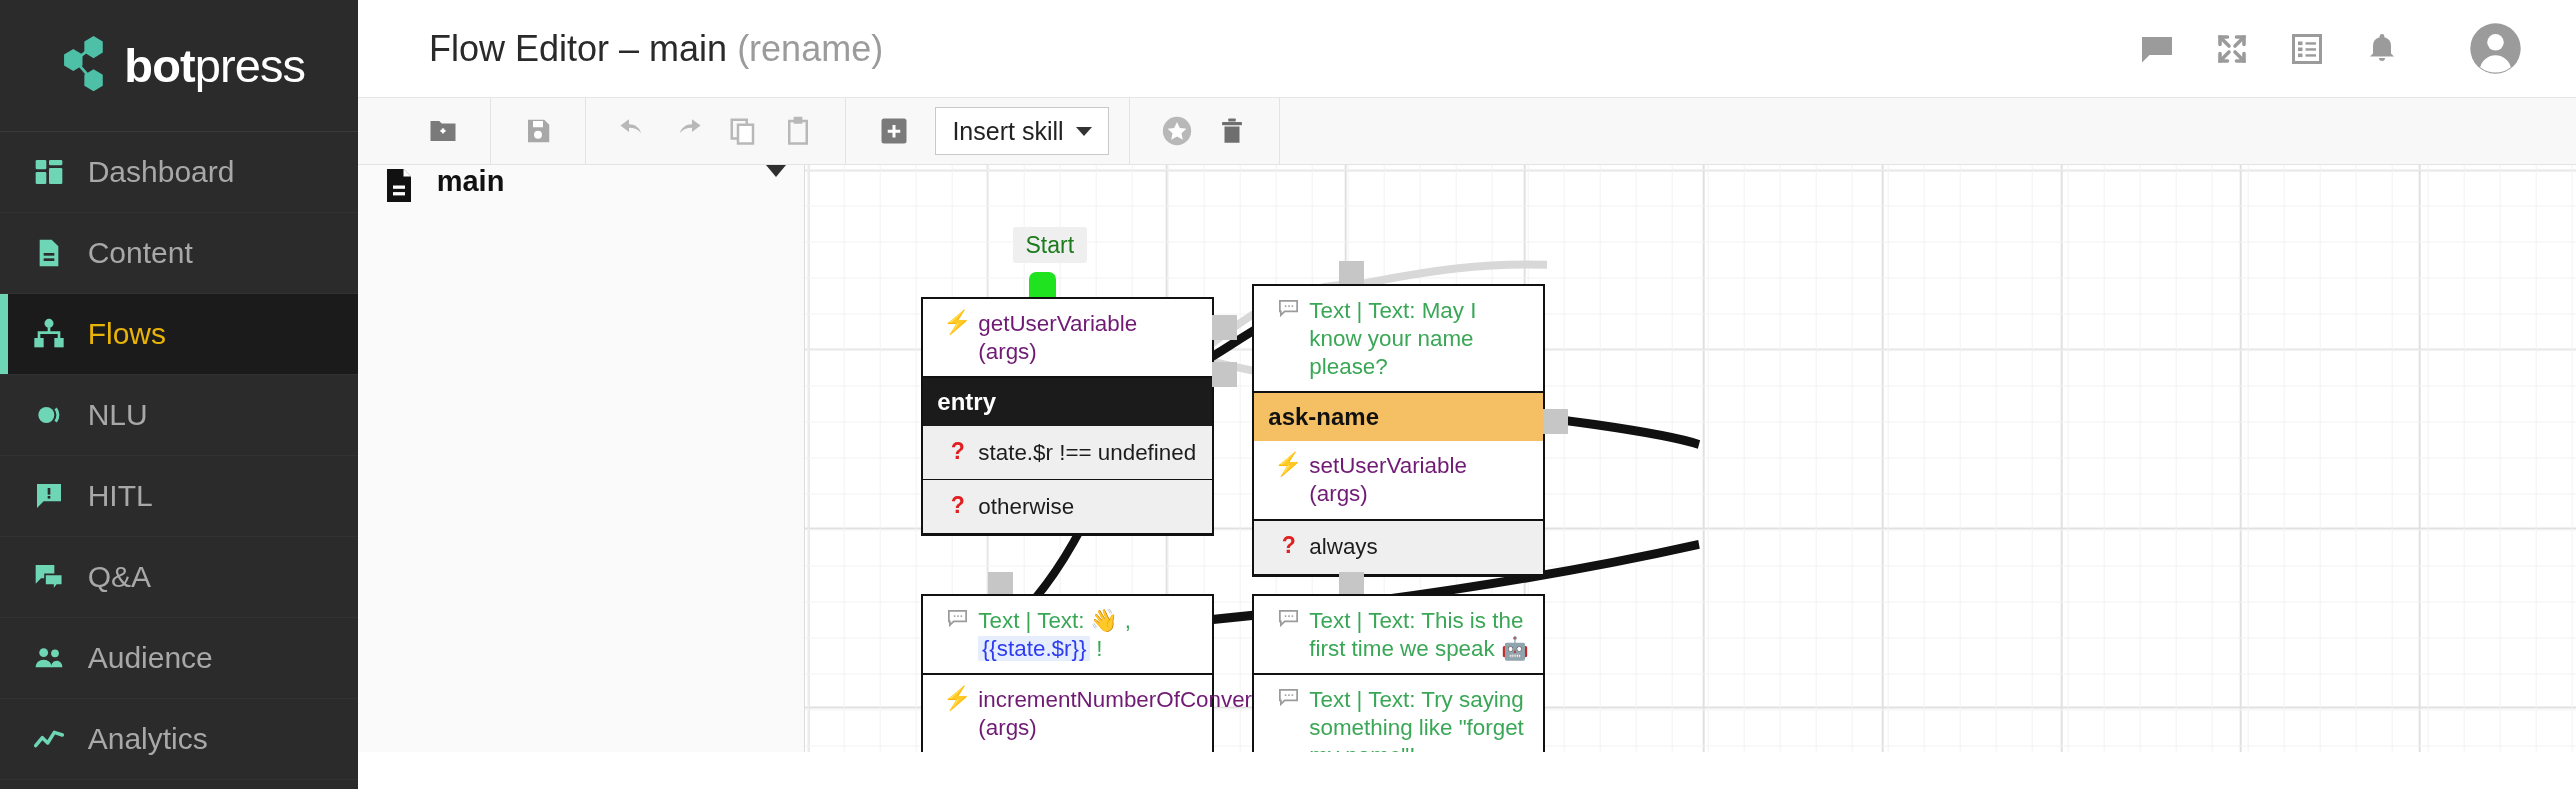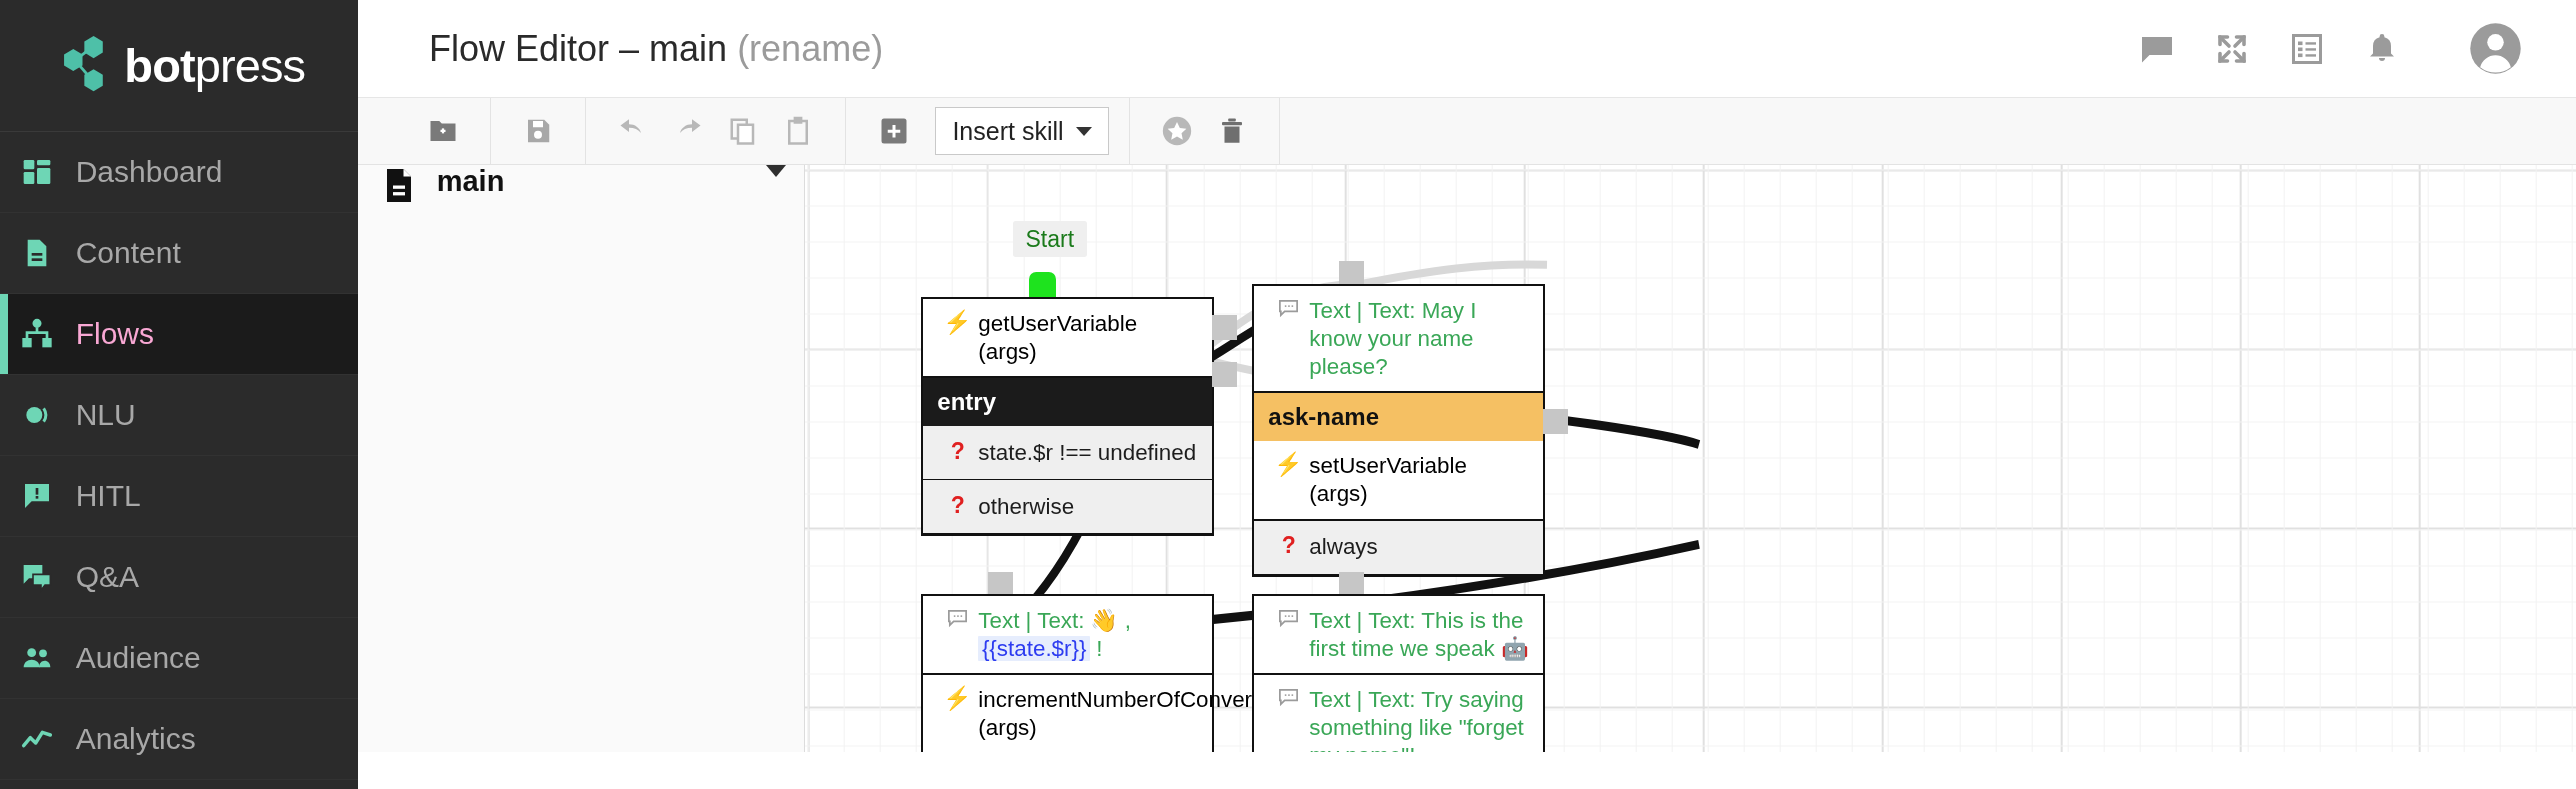--- a/index.html
+++ b/index.html
@@ -32,7 +32,7 @@
   .nav-item {
     height: 81px;
     display: flex; align-items: center;
-    padding-left: 18px;
+    padding-left: 30px;
     border-bottom: 0.9px solid #323232;
     position: relative;
     cursor: pointer;

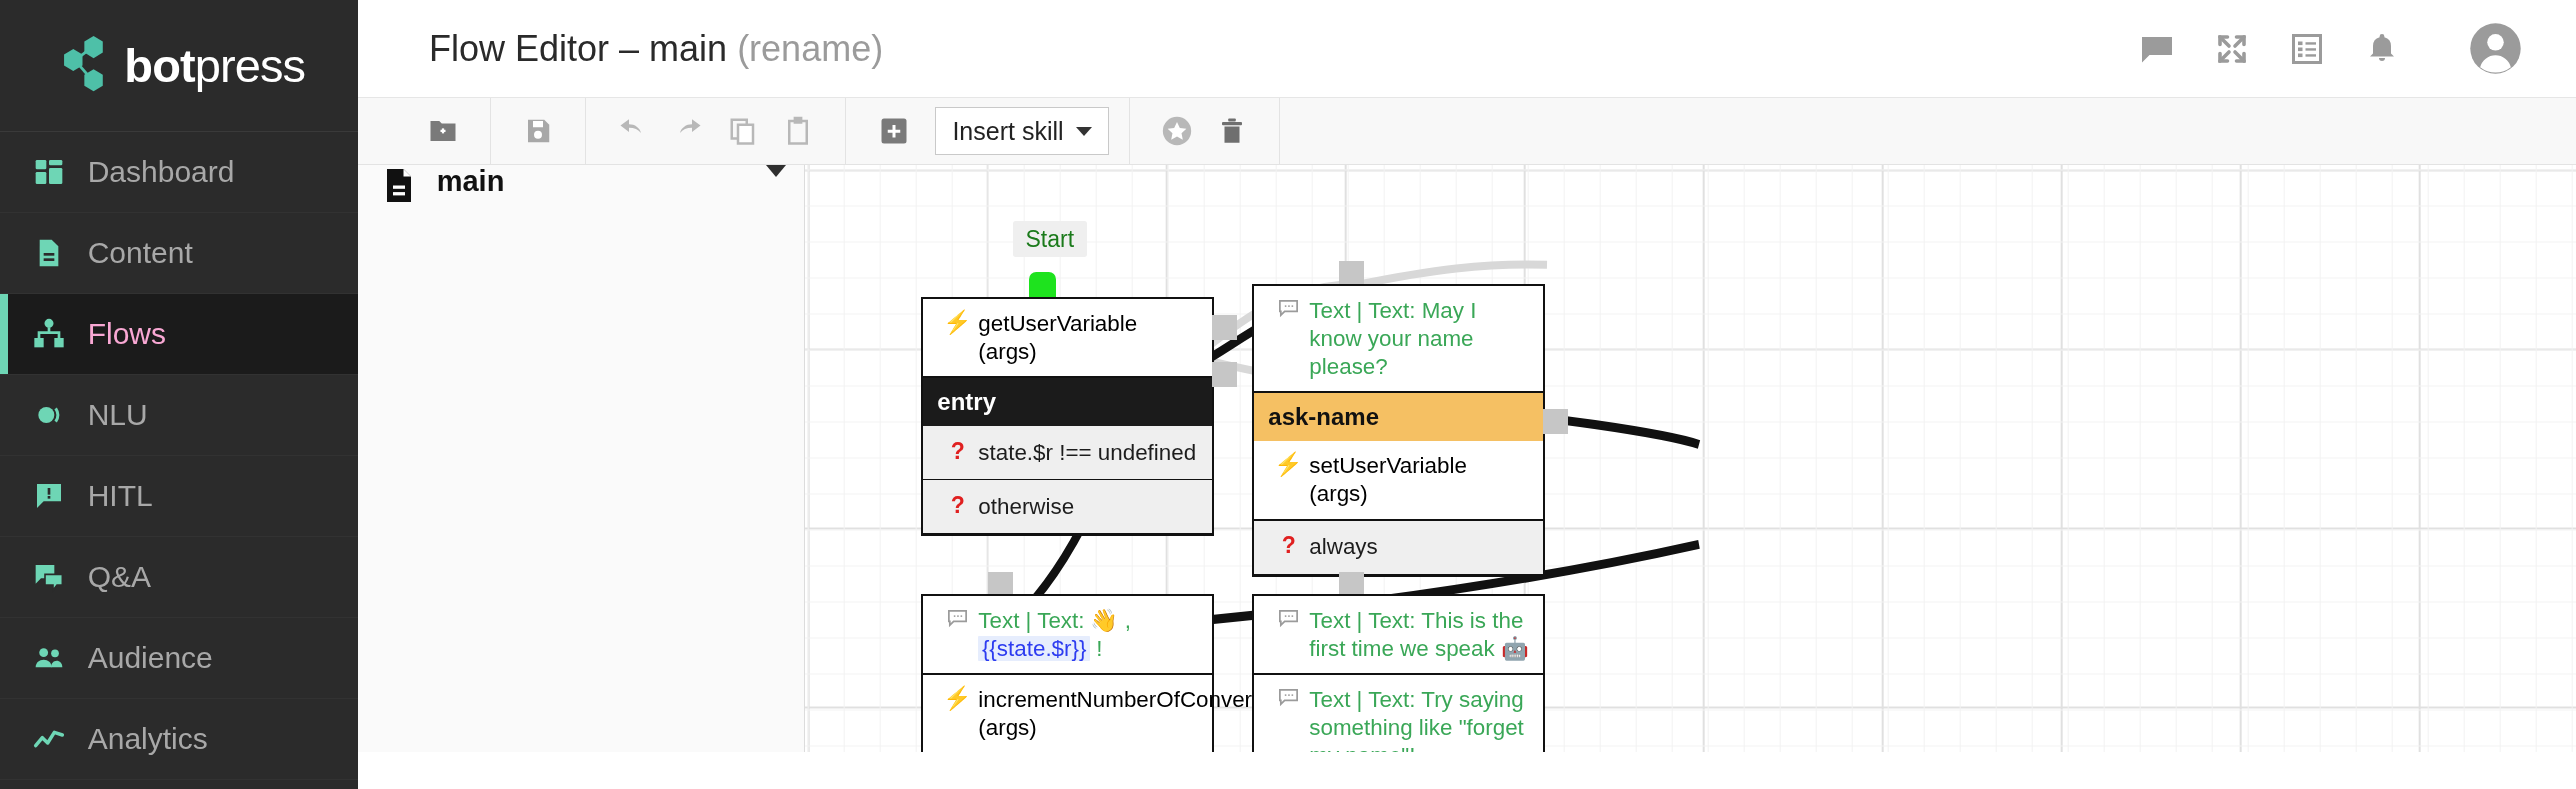--- a/index.html
+++ b/index.html
@@ -484,7 +484,7 @@
           </g>
         </svg>
 
-        <div class="start-badge" style="left:208px; top:56px;">Start</div>
+        <div class="start-badge" style="left:208px; top:62px;">Start</div>
         <div class="start-dot" style="left:224px; top:107px;"></div>
 
         <div class="node" style="left:116px; top:132px; width:293px;">

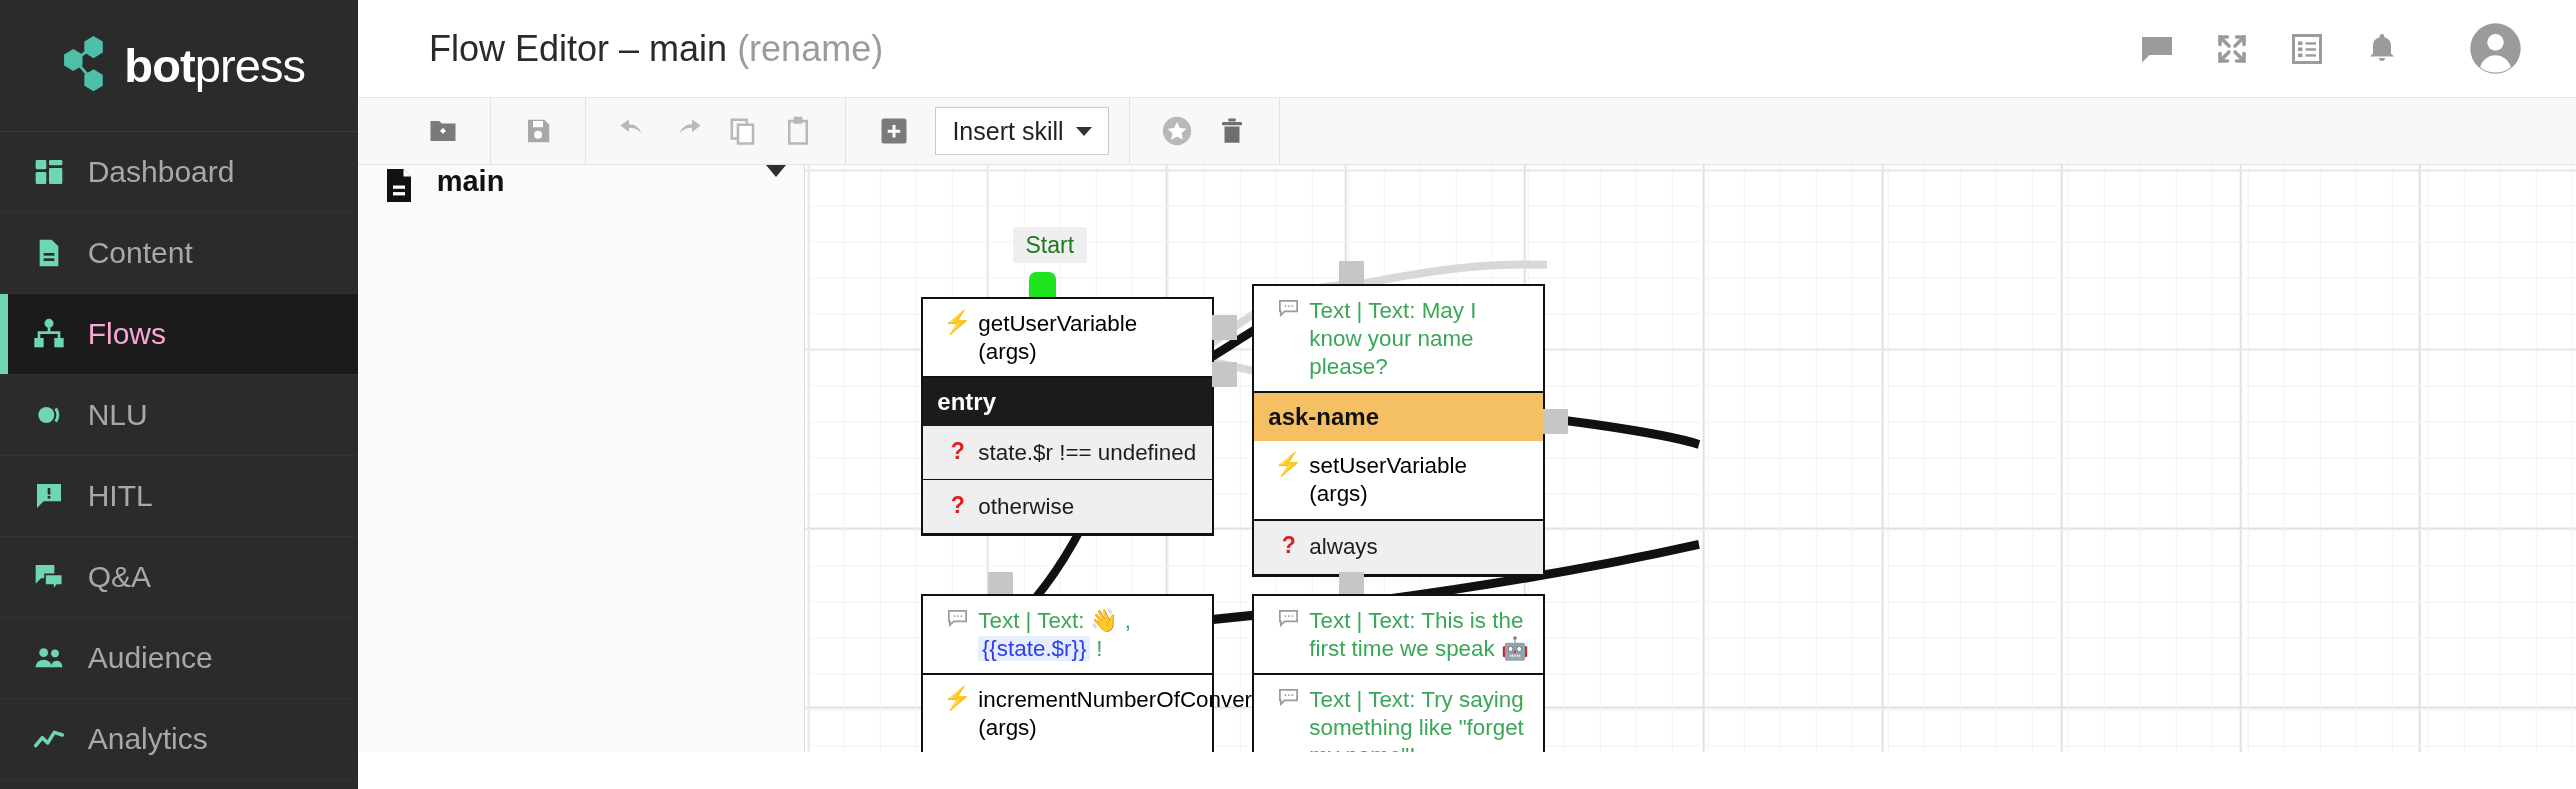--- a/index.html
+++ b/index.html
@@ -51,7 +51,7 @@
     content: ""; position: absolute; left: 0; top: 0; bottom: 0;
     width: 8px; background: #6ed6b5;
   }
-  .nav-item.active .nav-label { color: #f9a8d4; }
+  .nav-item.active .nav-label { color: #eab308; }
 
   
   .content { flex: 1 1 auto; display: flex; flex-direction: column; min-width: 0; }

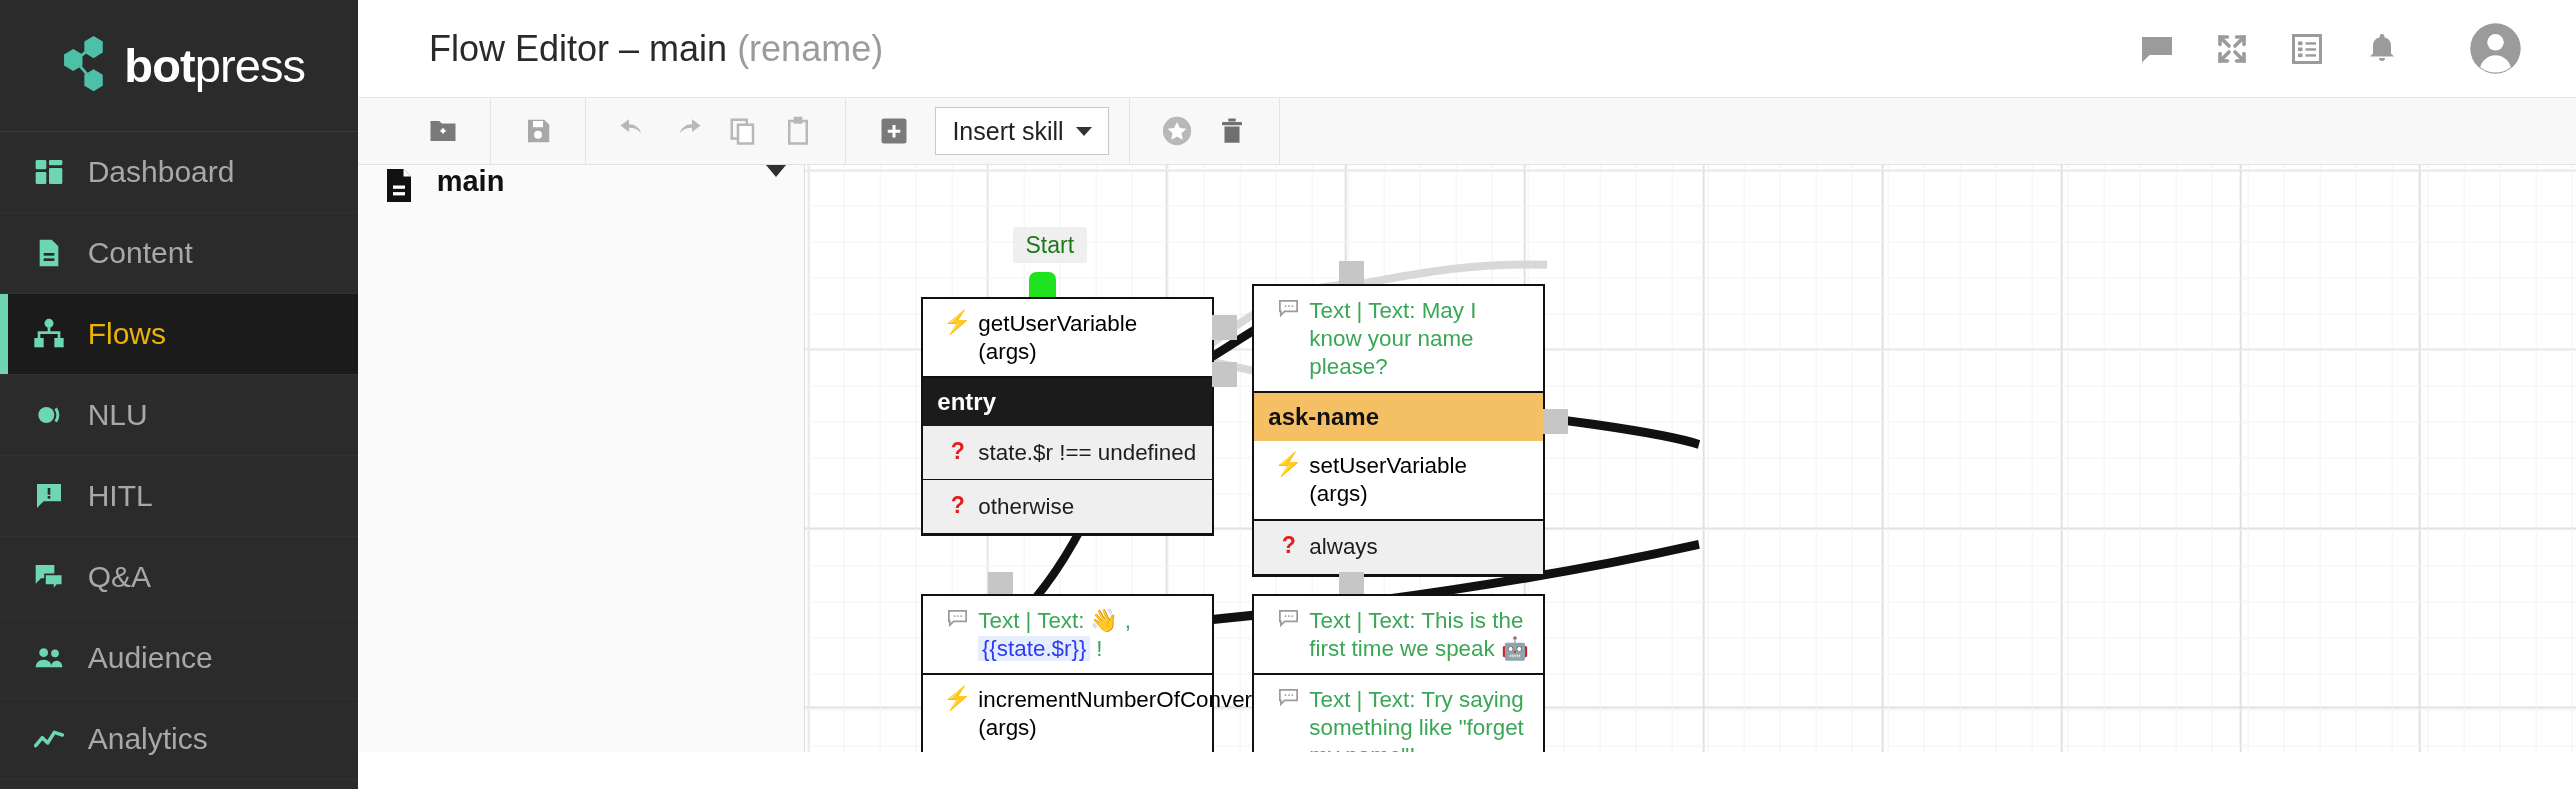--- a/index.html
+++ b/index.html
@@ -172,7 +172,7 @@
   }
   .node-row .row-text { flex: 1 1 auto; }
   .row-content { color: #3aa757; }
-  .row-action  { color: #000000; }
+  .row-action  { color: #701a75; }
   .row-trans   { color: #1d1d1d; }
 
   .node-row.content-row, .node-row.action-row { background: #fff; }

